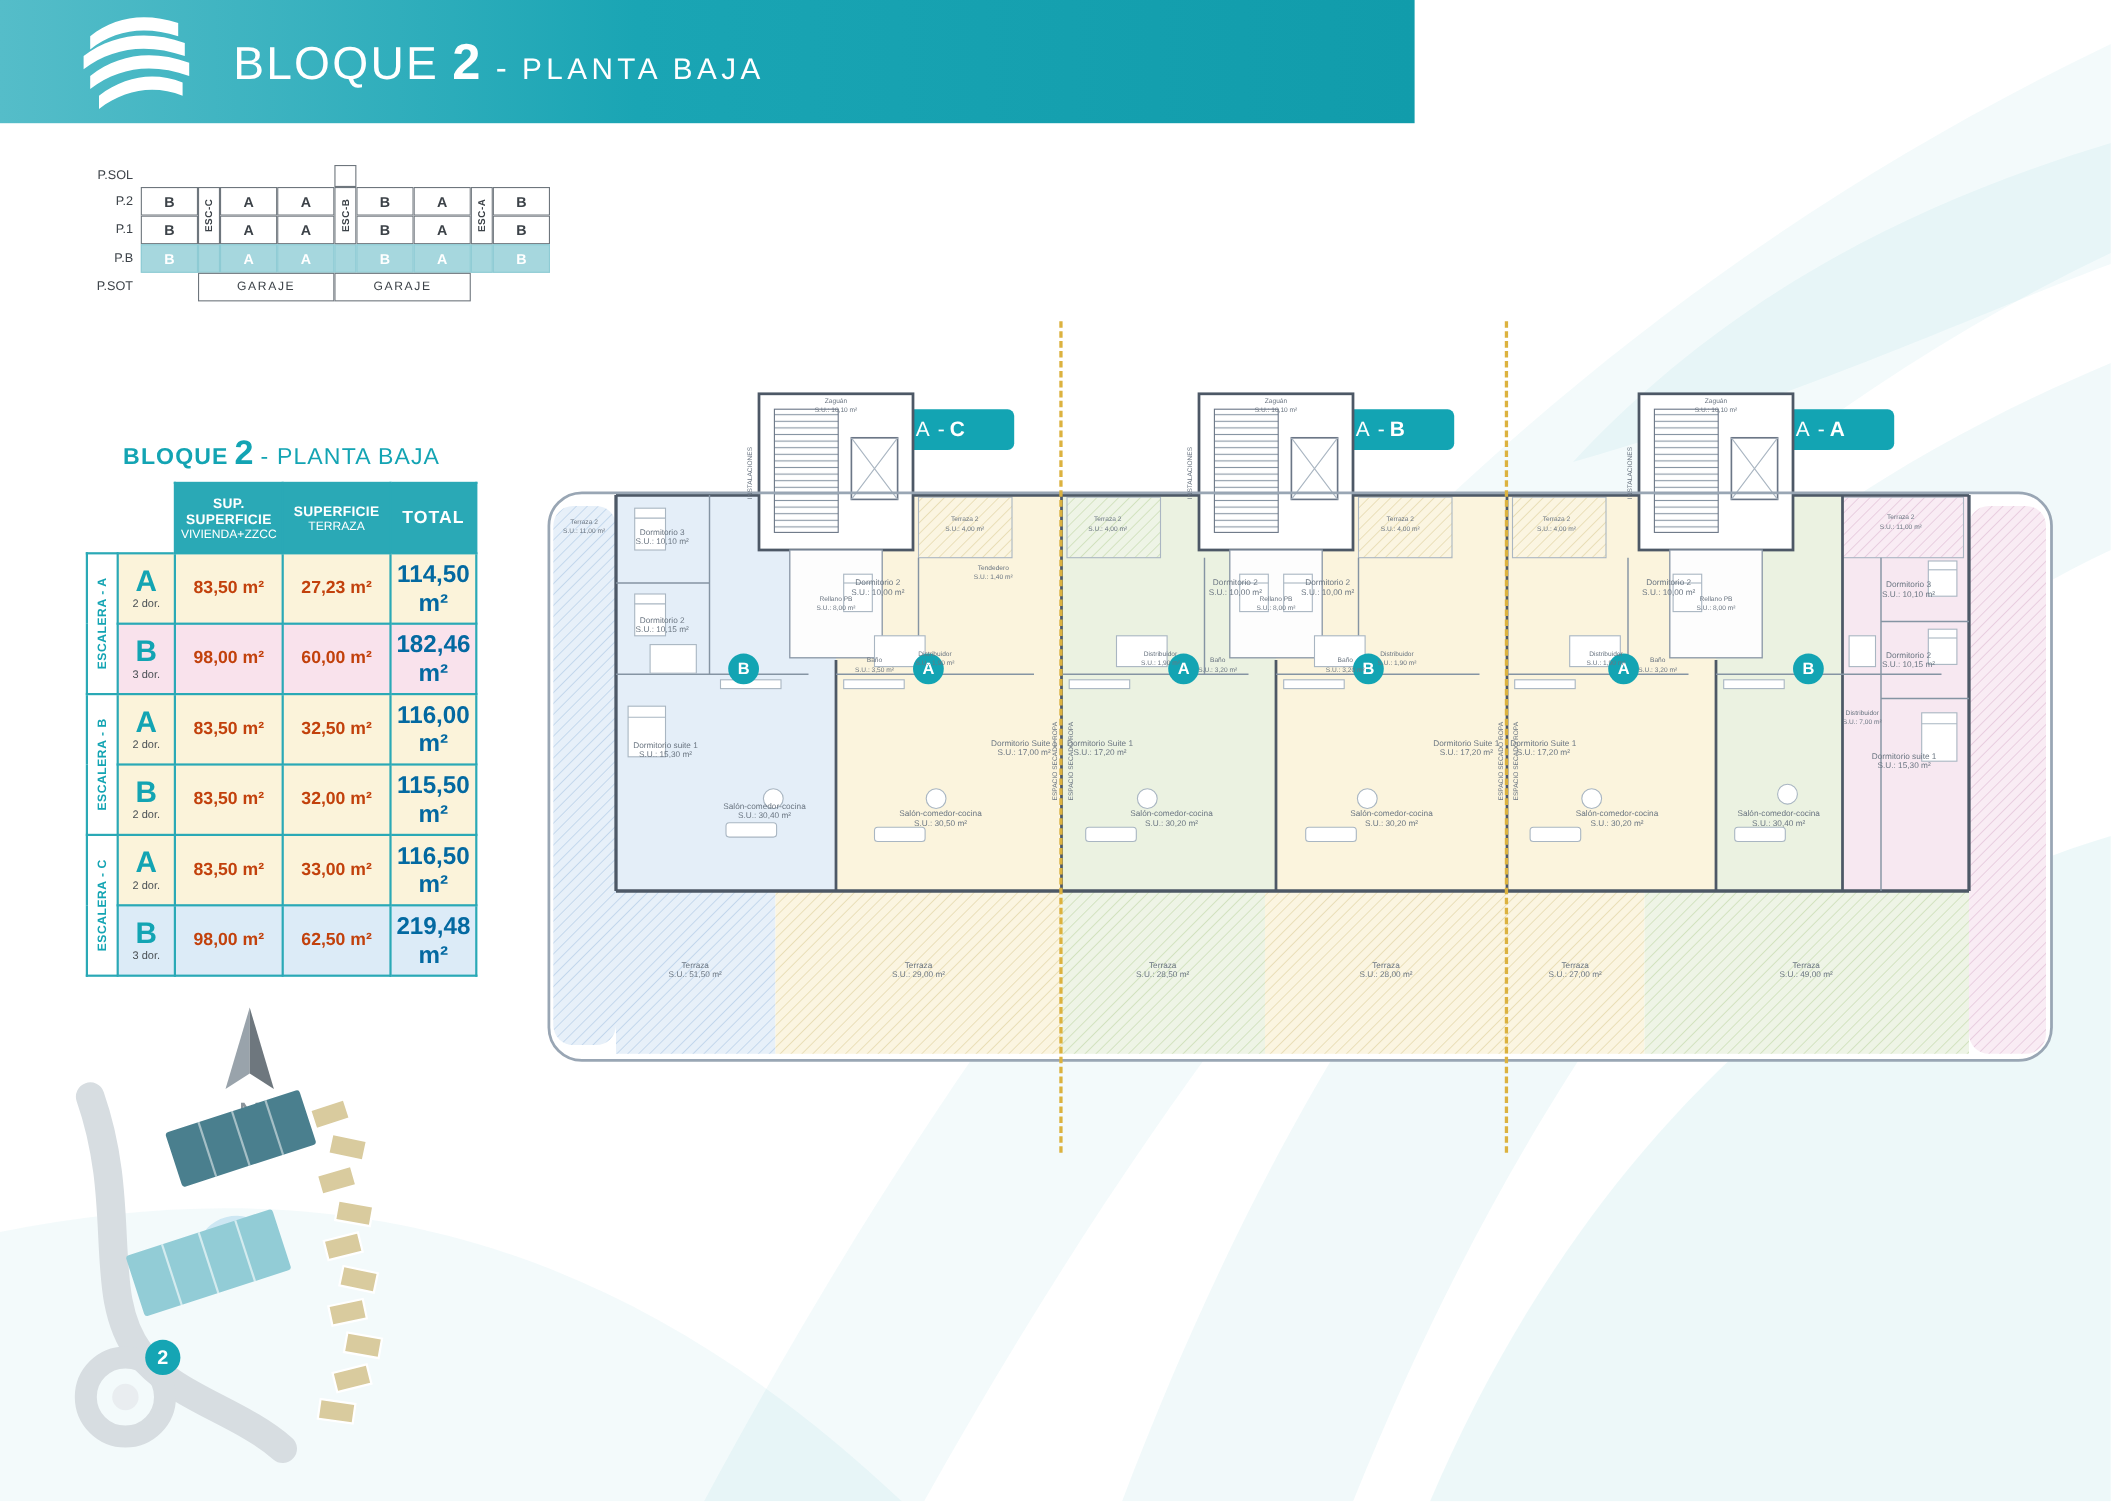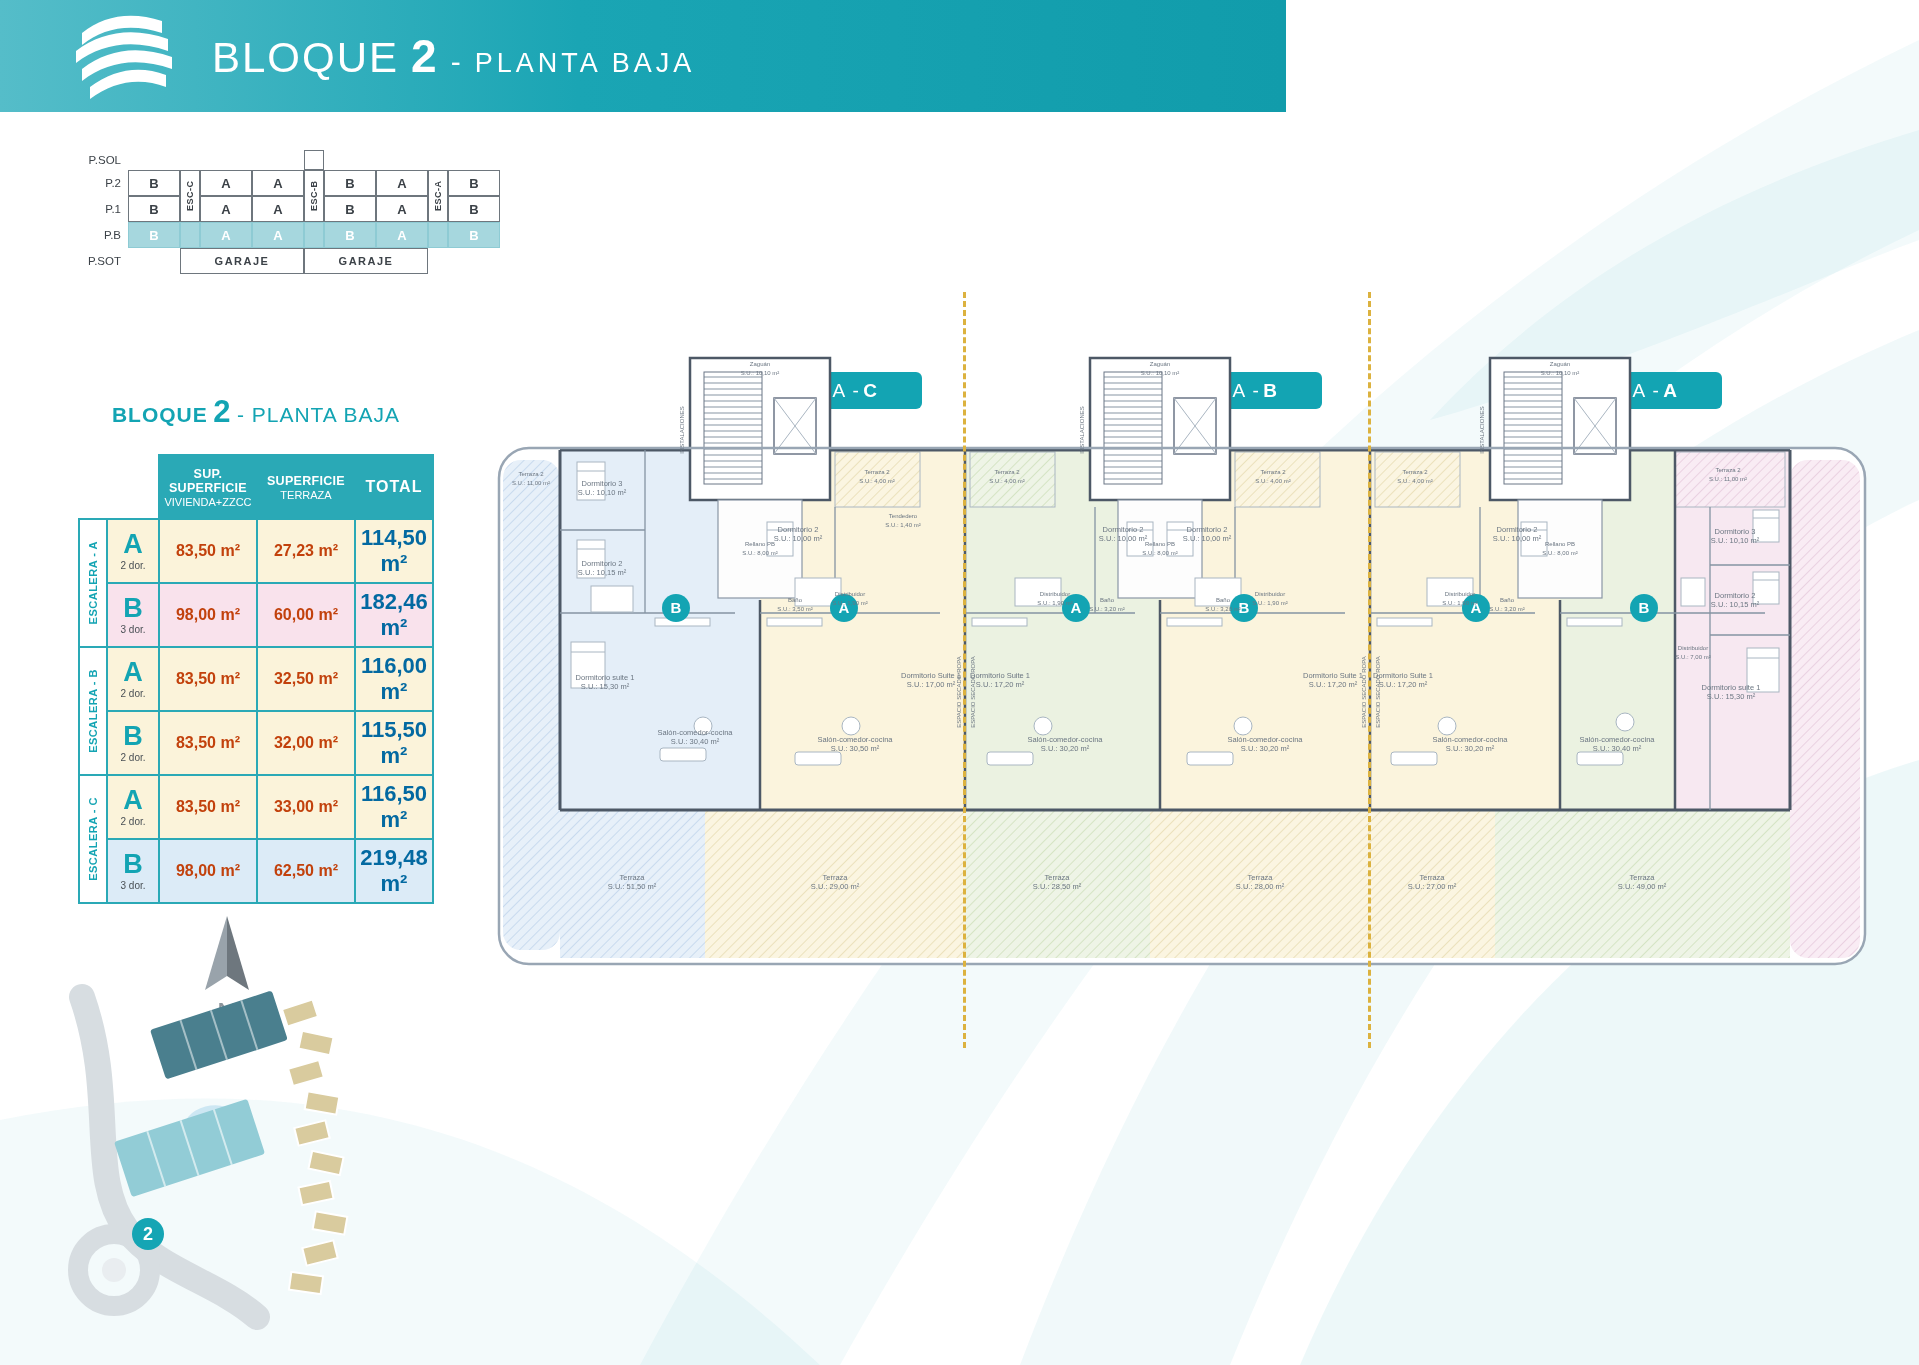--- a/index.html
+++ b/index.html
@@ -29,7 +29,7 @@
         letter-spacing:.5px;padding:0}
   .pbcell{background:#a6d7de;color:#fff;border-color:#8ecbd4}
   .pbfill{background:#a6d7de;border-color:#8ecbd4}
-  .gar{font-weight:700;font-size:11px;letter-spacing:1.5px}
+  .gar{font-weight:400;font-size:11px;letter-spacing:1.5px}
   
   #legend{position:absolute;left:78px;top:394px;width:356px}
   #ltitle{text-align:center;color:#13a4b3;margin-bottom:24px;letter-spacing:1px}

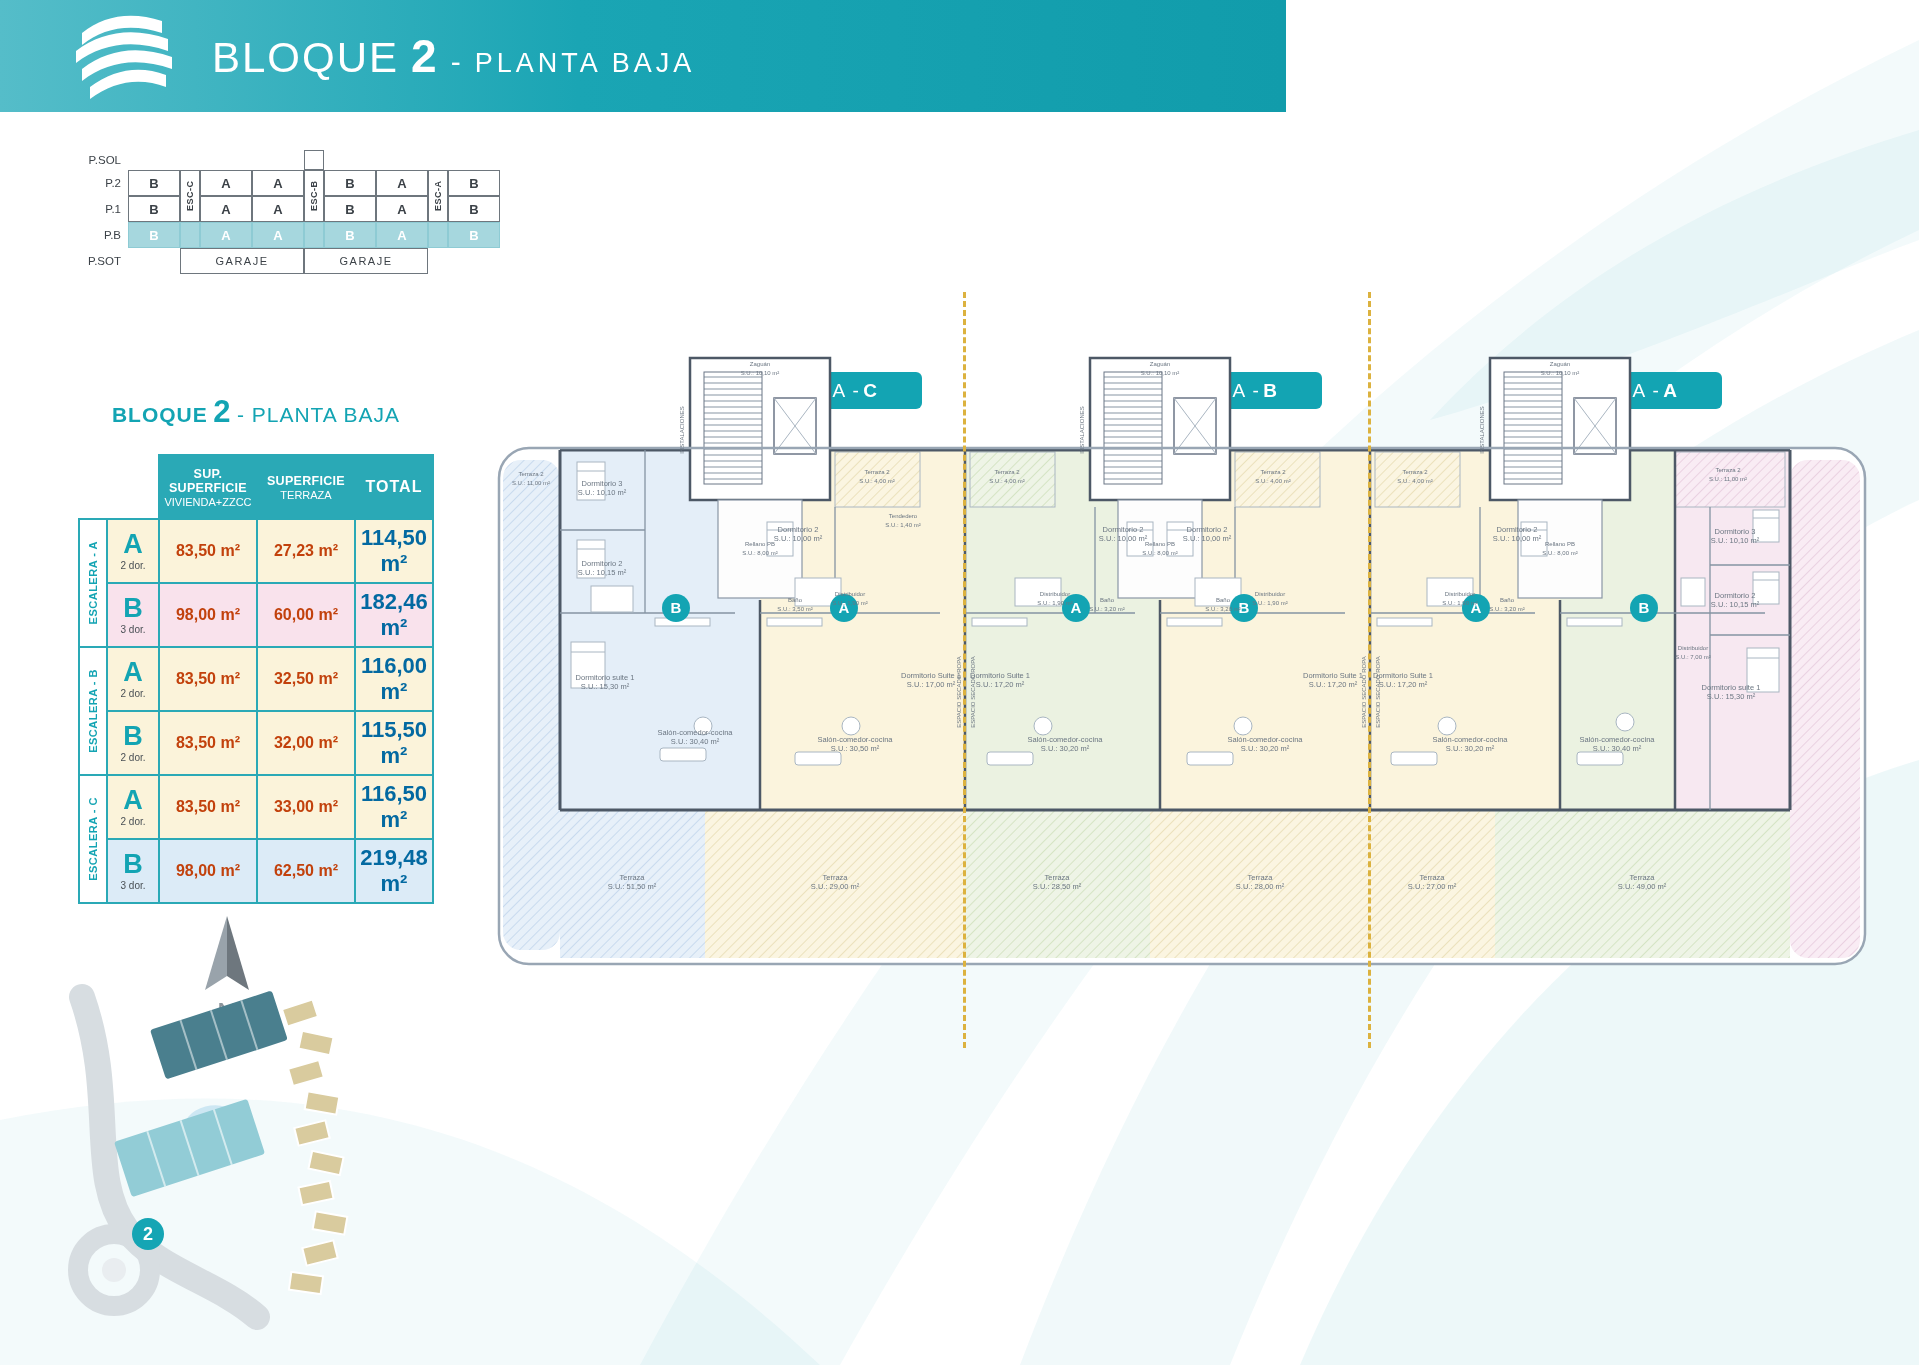--- a/index.html
+++ b/index.html
@@ -32,7 +32,7 @@
   .gar{font-weight:400;font-size:11px;letter-spacing:1.5px}
   
   #legend{position:absolute;left:78px;top:394px;width:356px}
-  #ltitle{text-align:center;color:#13a4b3;margin-bottom:24px;letter-spacing:1px}
+  #ltitle{text-align:center;color:#13a4b3;margin-bottom:8px;letter-spacing:1px}
   #ltitle .a{font-size:21px;font-weight:700}
   #ltitle .n{font-size:31px;font-weight:800}
   #ltitle .b{font-size:21px;font-weight:400}

